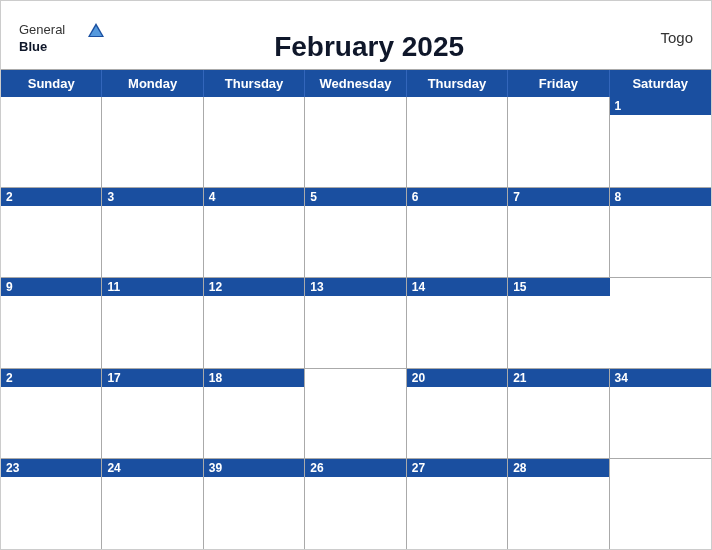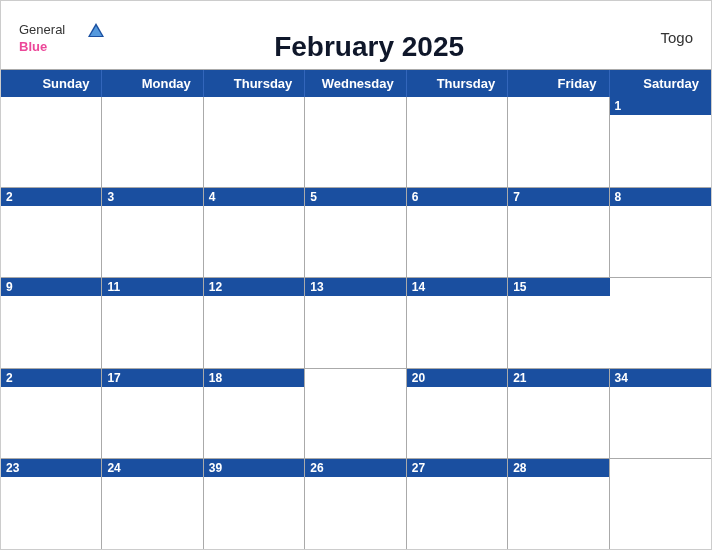--- a/index.html
+++ b/index.html
@@ -44,7 +44,7 @@
     }
     .logo-blue {
       font-size: 13px;
-      color: #ec4899;
+      color: #0f172a;
       font-weight: bold;
     }
     .logo-icon {

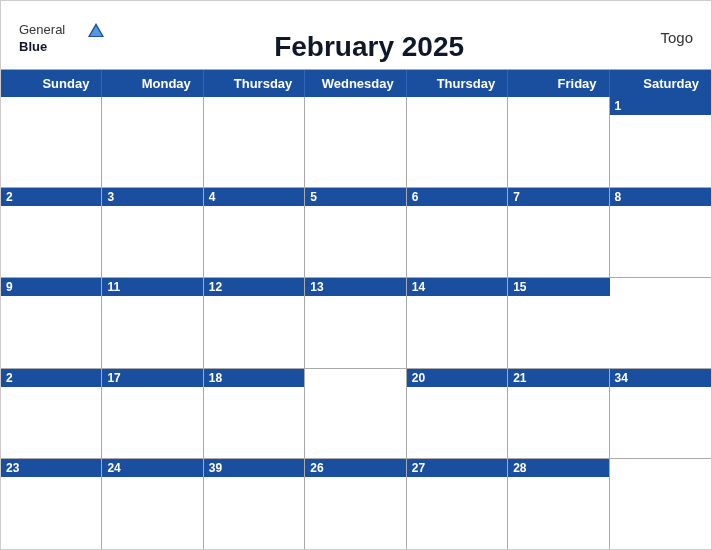--- a/index.html
+++ b/index.html
@@ -80,10 +80,10 @@
     }
     .day-header {
       color: #fff;
-      text-align: right;
+      text-align: center;
       font-size: 13px;
       font-weight: bold;
-      padding: 6px 12px;
+      padding: 6px 0;
       border-right: 1px solid #3366bb;
     }
     .day-header:last-child {

